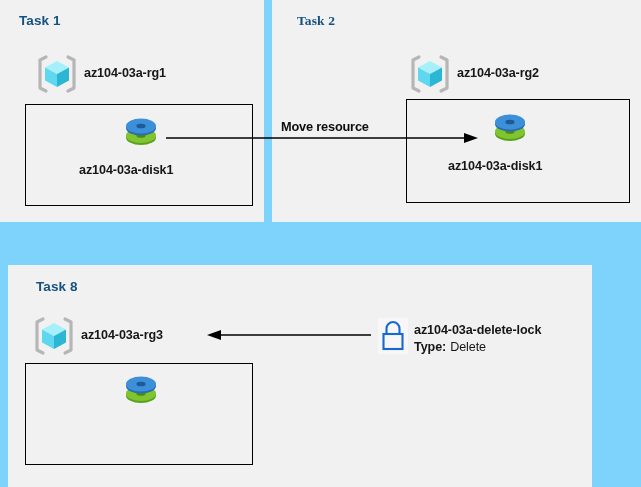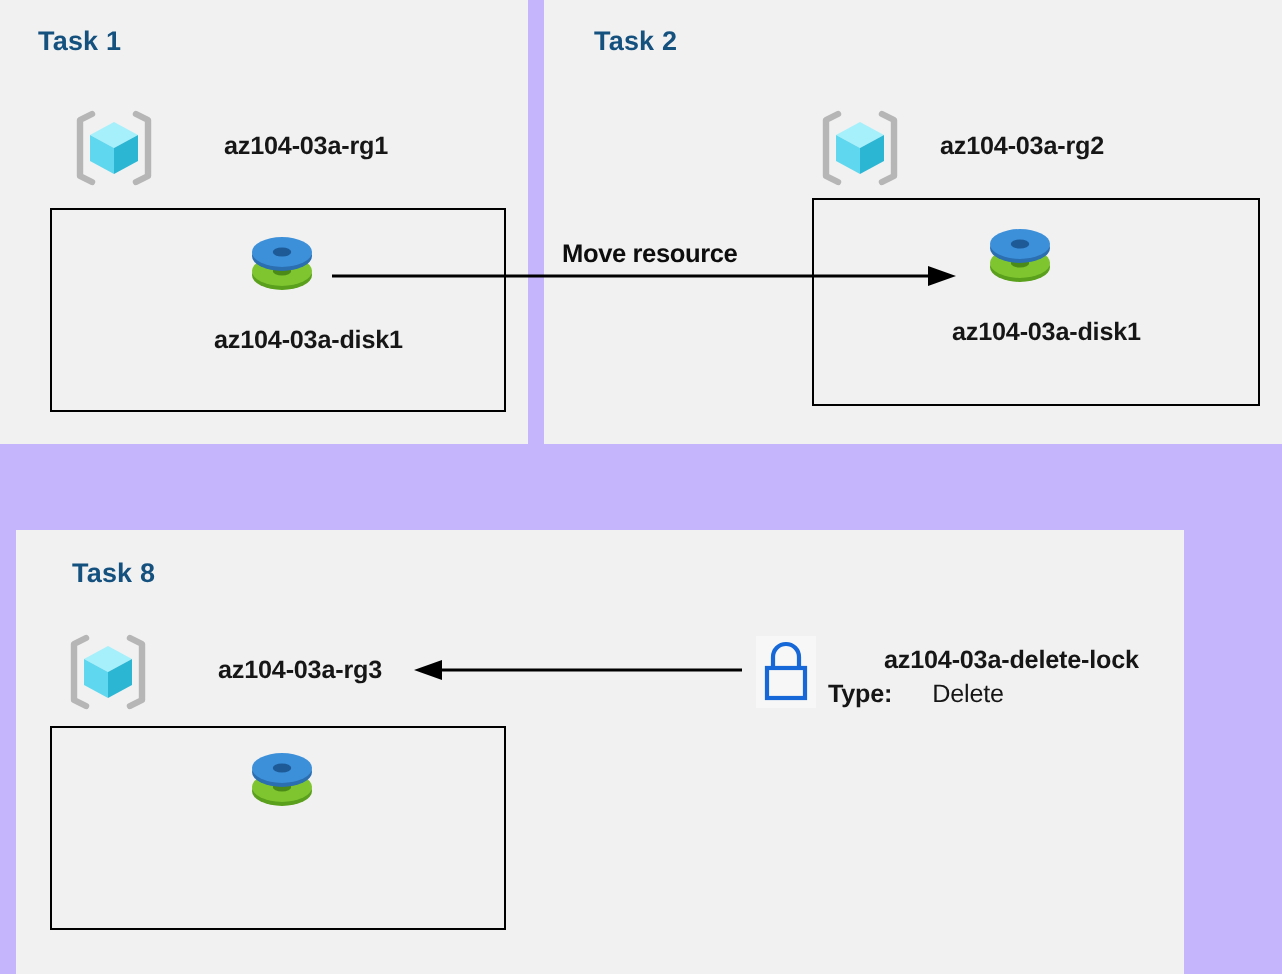--- a/index.html
+++ b/index.html
@@ -14,7 +14,7 @@
     position: relative;
     width: 641px;
     height: 487px;
-    background: #c4b5fd;
+    background: #7dd3fc;
     overflow: hidden;
   }
   .panel {

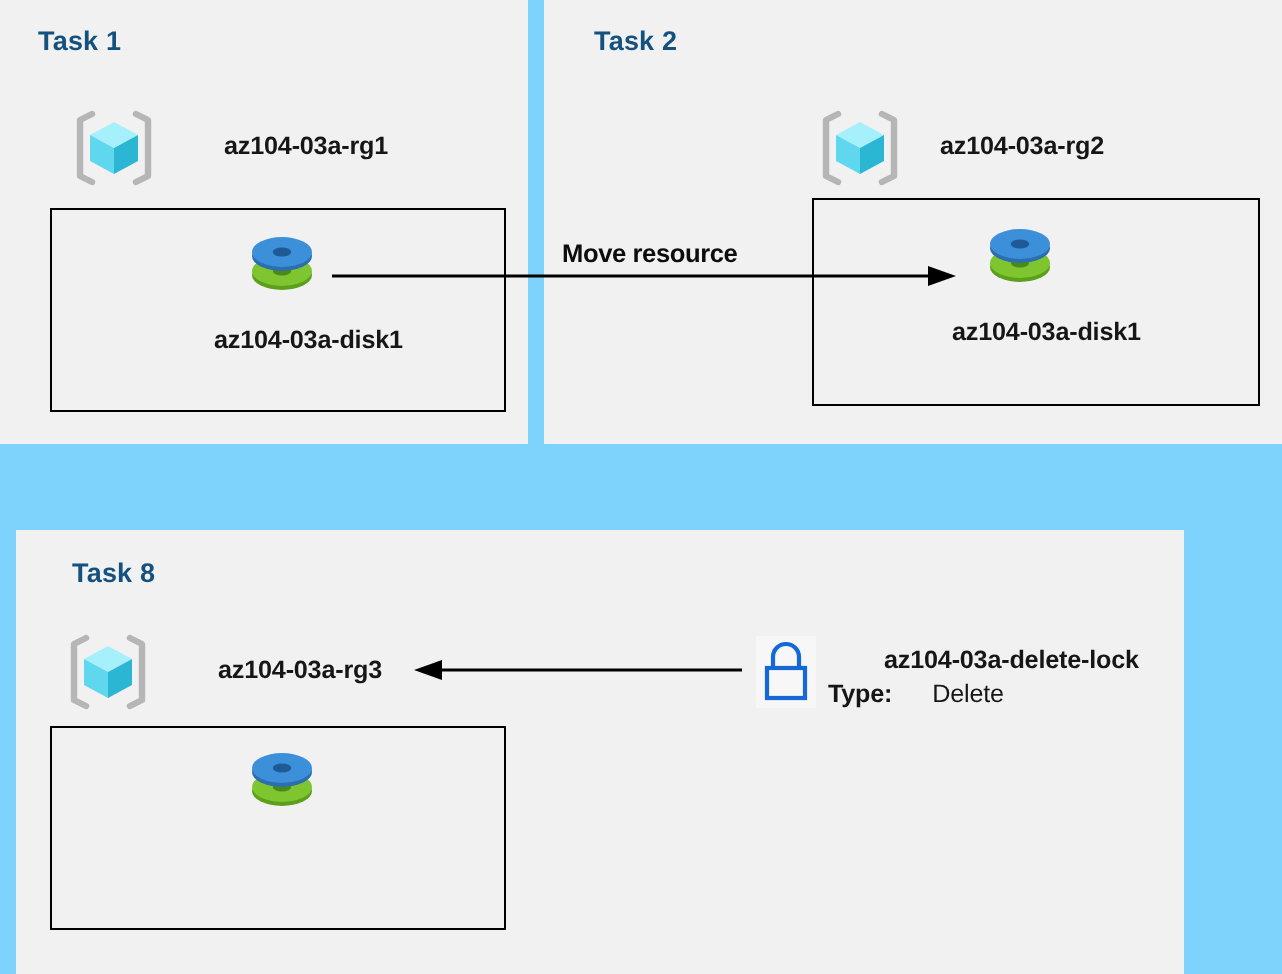--- a/index.html
+++ b/index.html
@@ -108,7 +108,7 @@
   <div class="node-label" style="left:79px; top:163px;">az104-03a-disk1</div>
 
   <div class="panel" style="left:272px; top:0px; width:369px; height:222px;"></div>
-  <div class="panel-title" style="left:297px; top:13px;">Task 2</div>
+  <div class="panel-title" style="left:297px; top:13px;font-family:Liberation Serif, serif;">Task 2</div>
 
   <div class="icon" style="left:409px; top:54px; width:42px; height:40px;">
     <svg width="42" height="40" viewBox="0 0 42 40">

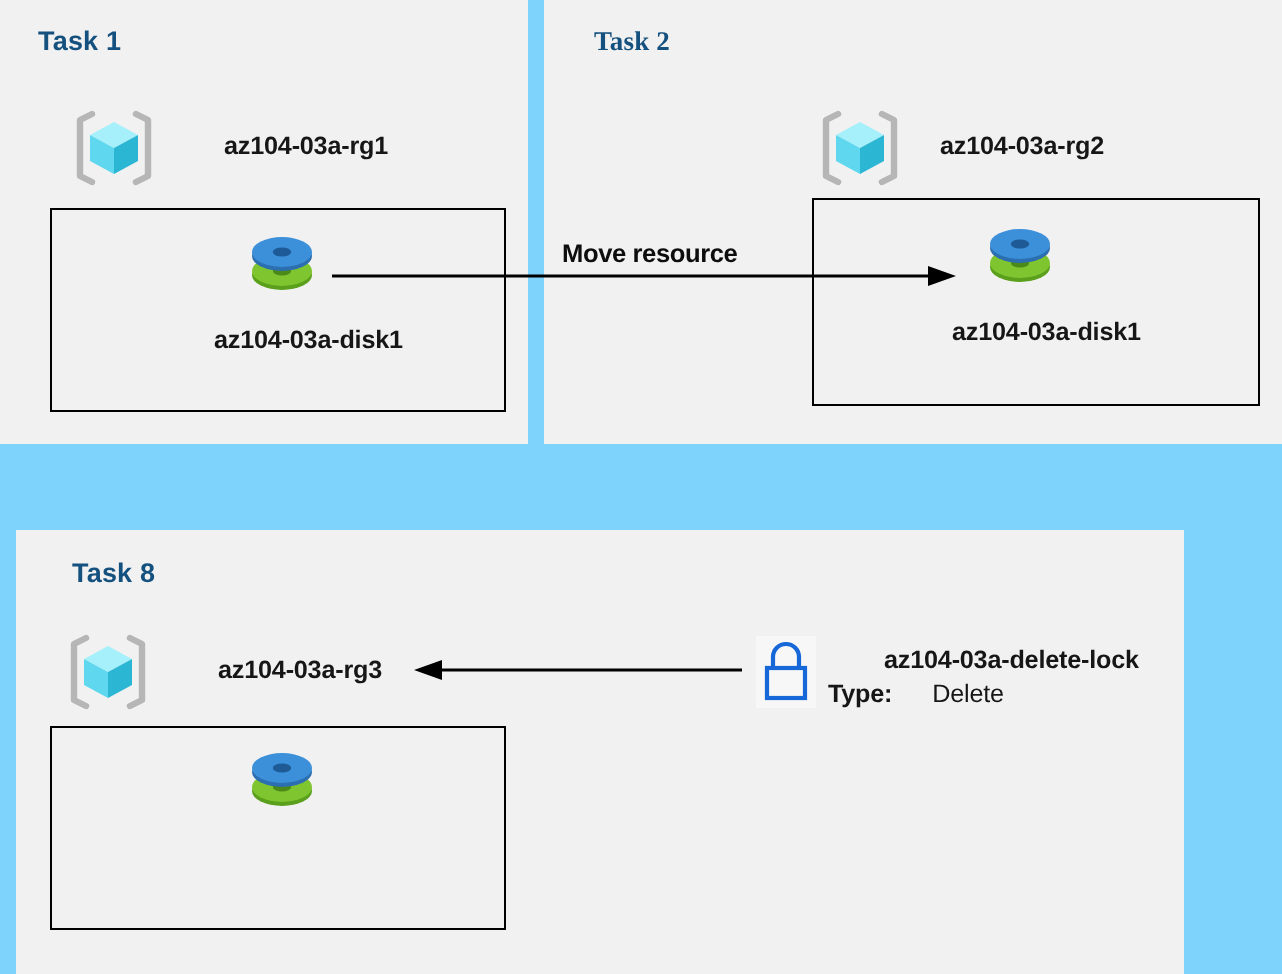--- a/index.html
+++ b/index.html
@@ -42,7 +42,6 @@
     color: #161616;
     white-space: nowrap;
     letter-spacing: -0.1px;
-    margin-left: 28px;
   }
   .sub-label {
     position: absolute;

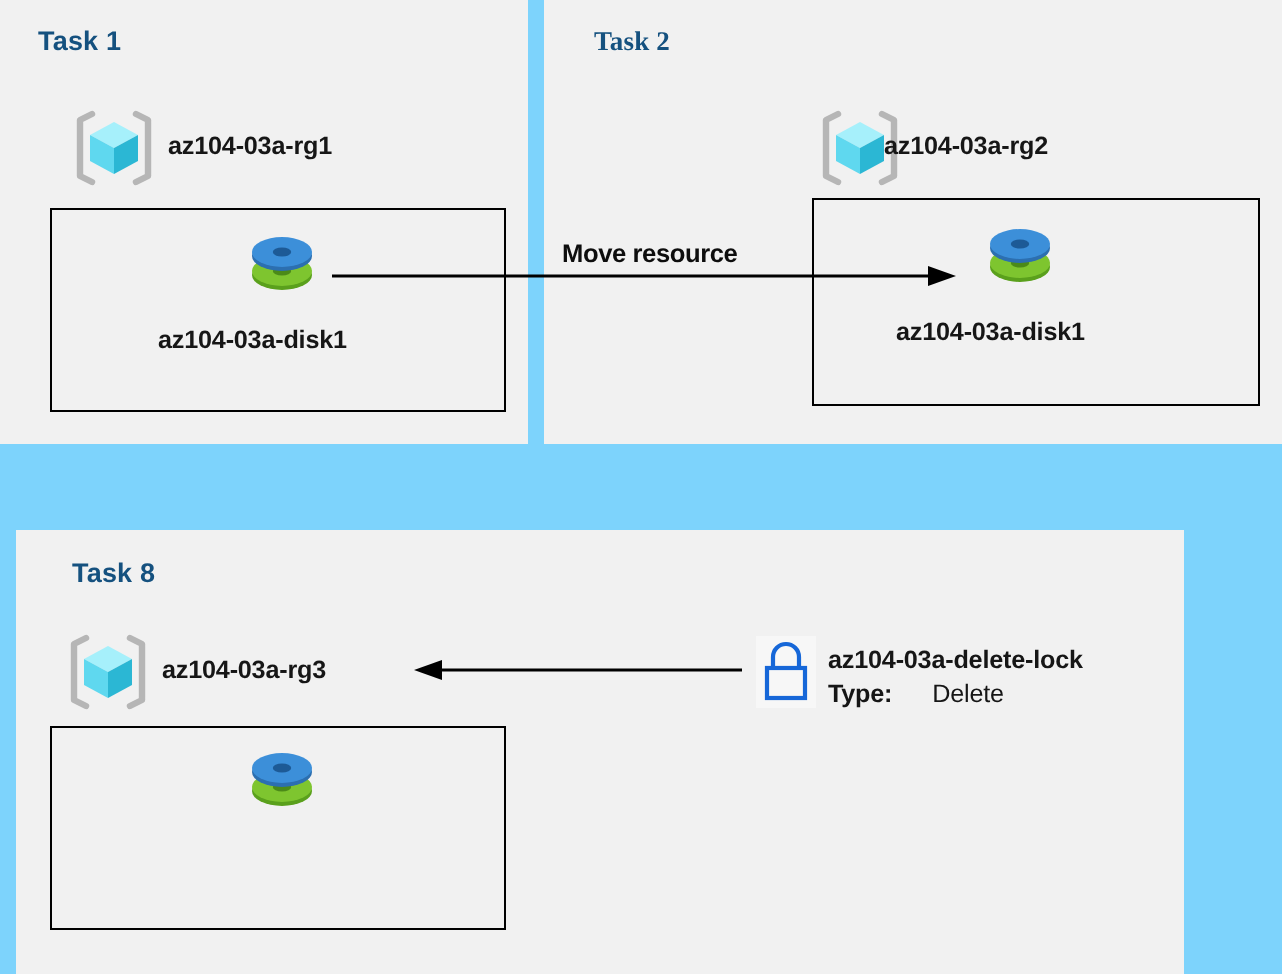--- a/index.html
+++ b/index.html
@@ -118,7 +118,7 @@
       <polygon points="33,13.5 21,20 21,33 33,26.5" fill="#2bb7d4"></polygon>
     </svg>
   </div>
-  <div class="node-label" style="left:442px; top:66px;">az104-03a-rg2</div>
+  <div class="node-label" style="left:457px; top:66px;">az104-03a-rg2</div>
 
   <div class="inner-box" style="left:406px; top:99px; width:224px; height:104px;"></div>
 

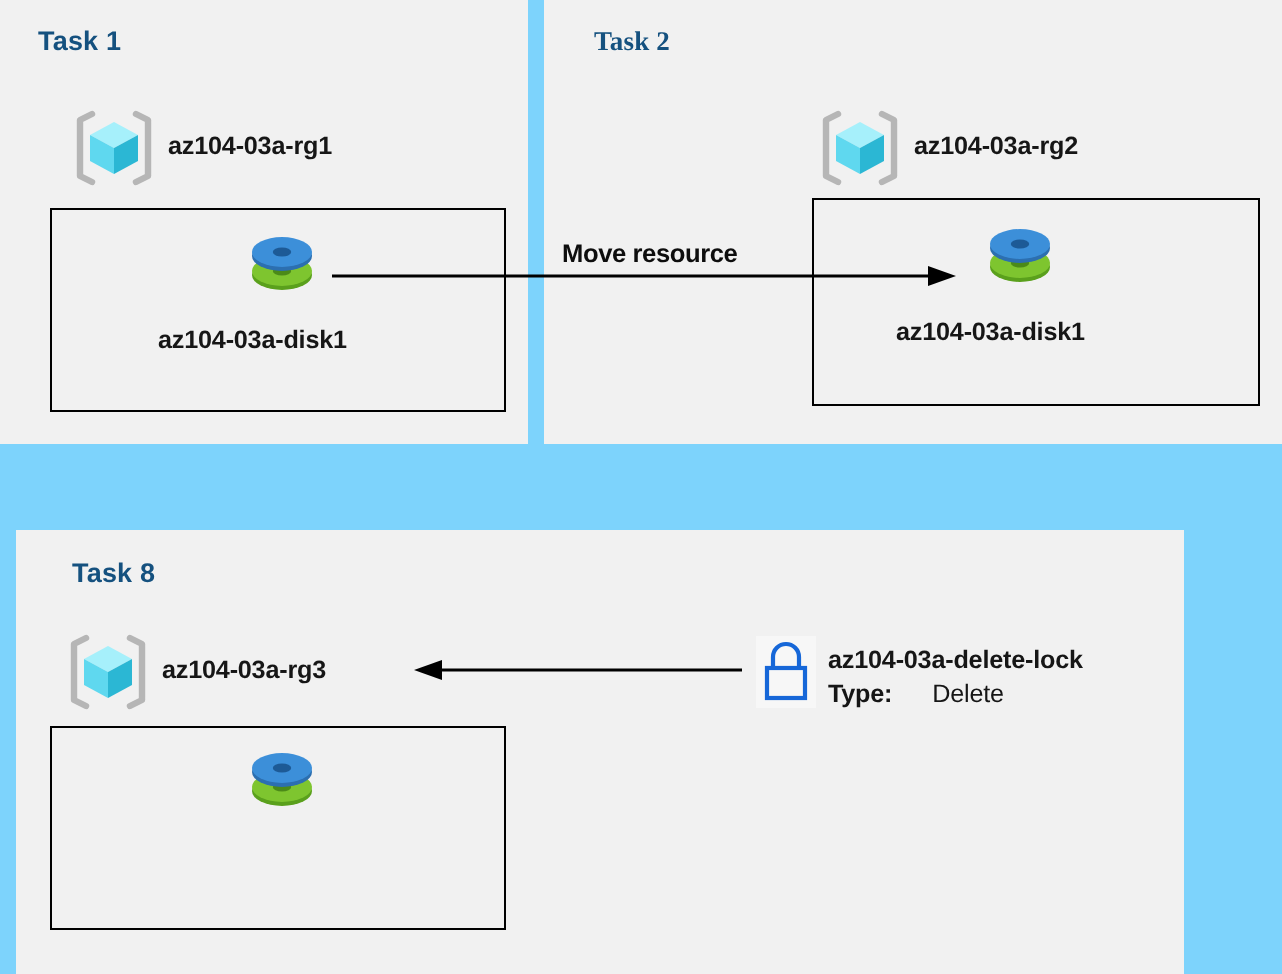--- a/index.html
+++ b/index.html
@@ -170,7 +170,7 @@
   </div>
   <div class="node-label" style="left:414px; top:323px;">az104-03a-delete-lock</div>
   <div class="sub-label" style="left:414px; top:340px;">
-    <b>Type:</b><span style="margin-left:20px;text-align:right;">Delete</span>
+    <b>Type:</b><span style="margin-left:4px;text-align:right;">Delete</span>
   </div>
 
   <svg class="arrow-layer" width="641" height="487" viewBox="0 0 641 487">

